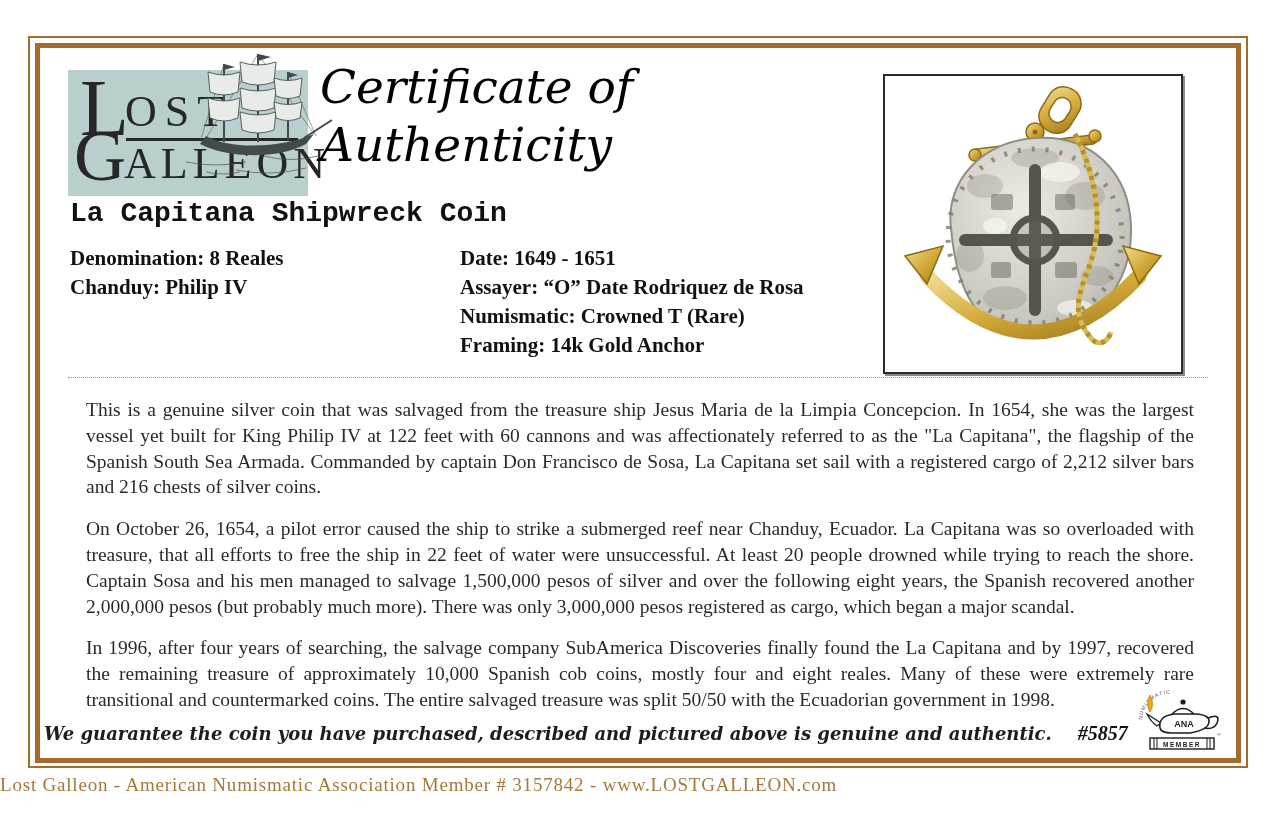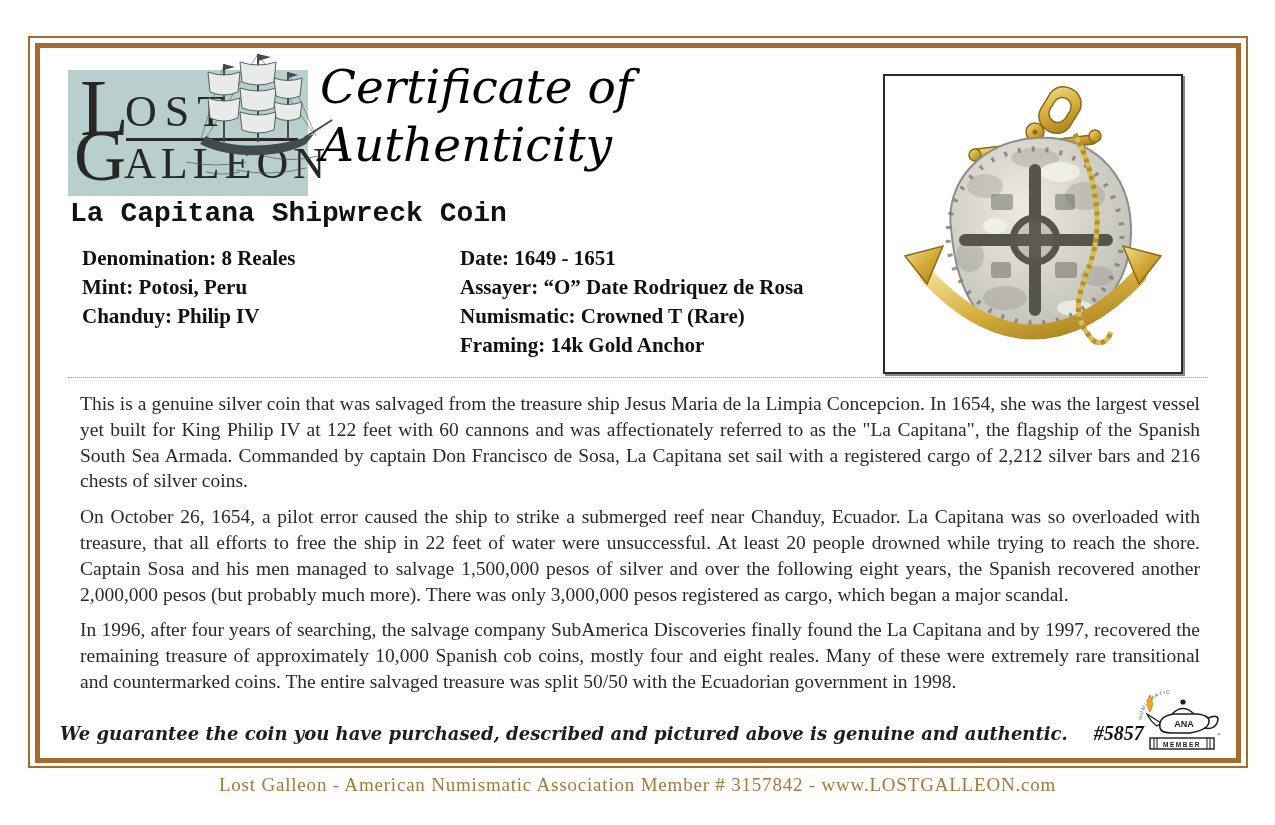--- a/index.html
+++ b/index.html
@@ -36,7 +36,7 @@
   .coin-title{position:absolute;left:70px;top:198px;font-size:28px;font-weight:bold;color:#111;font-family:Liberation Mono, monospace;}
   .details{position:absolute;left:70px;top:244px;width:1120px;font-size:21px;font-weight:bold;color:#111;}
   .details .col{position:absolute;top:0;}
-  .details .col.left{left:12px;}
+  .details .col.left{left:0;}
   .details .col.right{left:390px;}
   .details .row{height:29px;line-height:29px;white-space:nowrap;}
 

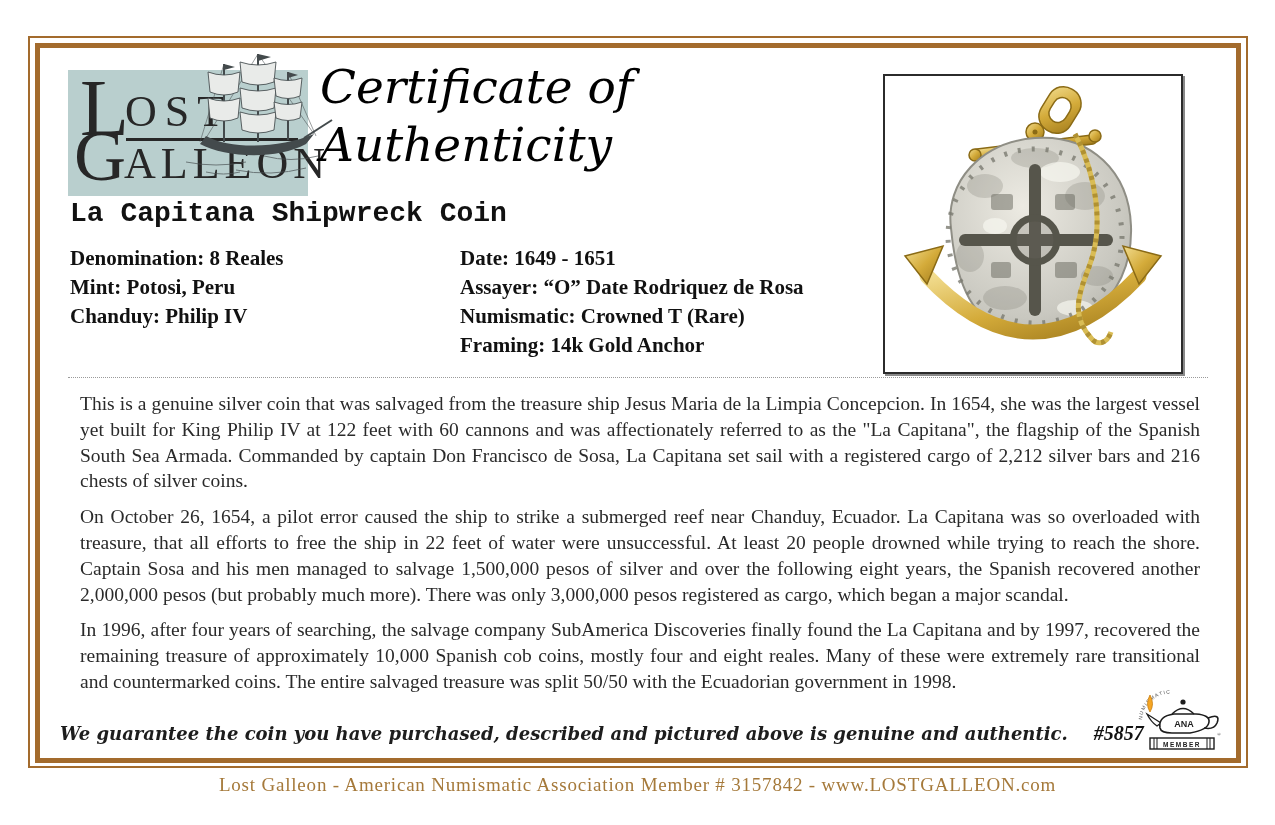--- a/index.html
+++ b/index.html
@@ -190,7 +190,6 @@
   <div class="details">
     <div class="col left">
       <div class="row"><span>Denomination:</span> <span>8 Reales</span></div>
-      <div class="row"><span>Mint:</span> <span>Potosi, Peru</span></div>
       <div class="row"><span>Chanduy:</span> <span>Philip IV</span></div>
     </div>
     <div class="col right">

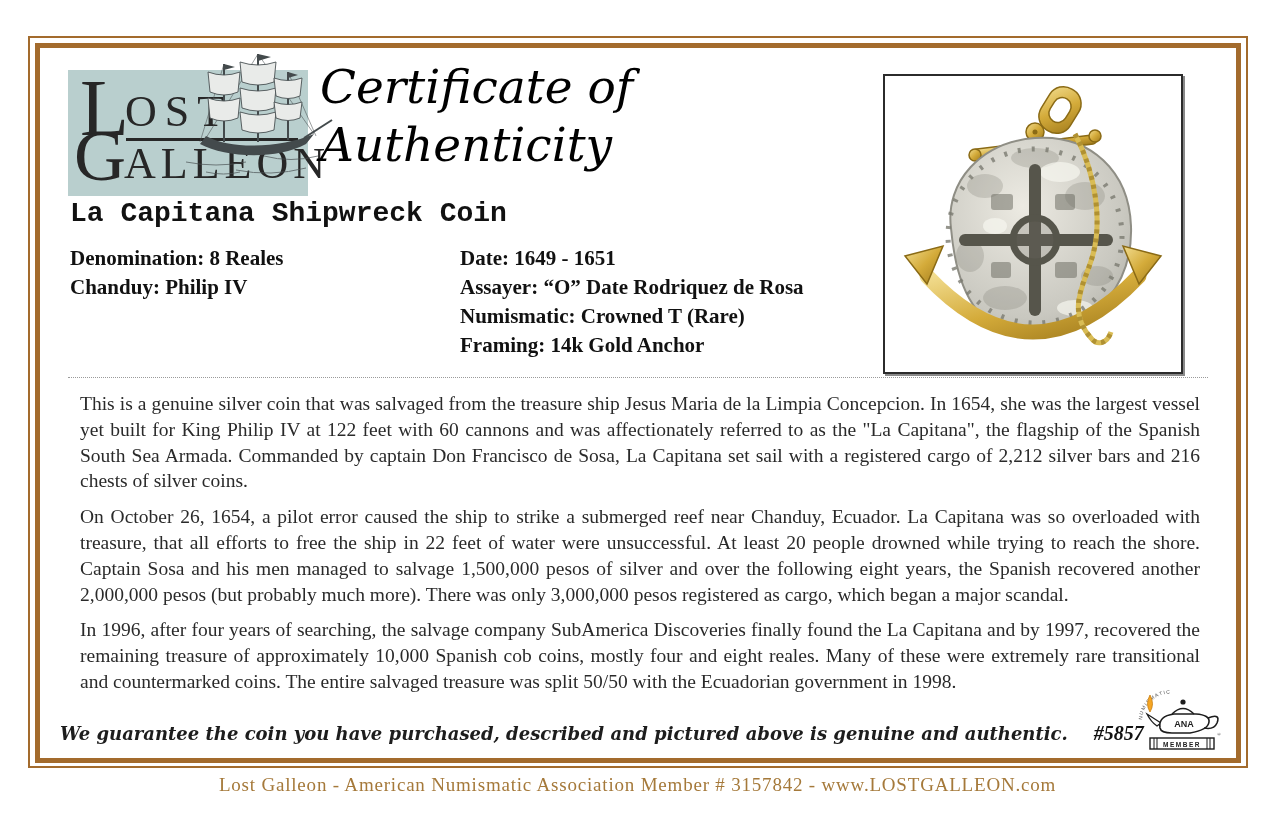--- a/index.html
+++ b/index.html
@@ -46,7 +46,7 @@
   
   .body-text{position:absolute;left:70px;top:381px;width:1140px;font-size:19.5px;line-height:25.8px;
              text-align:justify;color:#2a2a2a;}
-  .body-text p{margin:10px;}
+  .body-text p{margin:16px;}
 
   
   .guarantee{position:absolute;left:60px;top:722px;width:1060px;text-align:center;white-space:nowrap;}

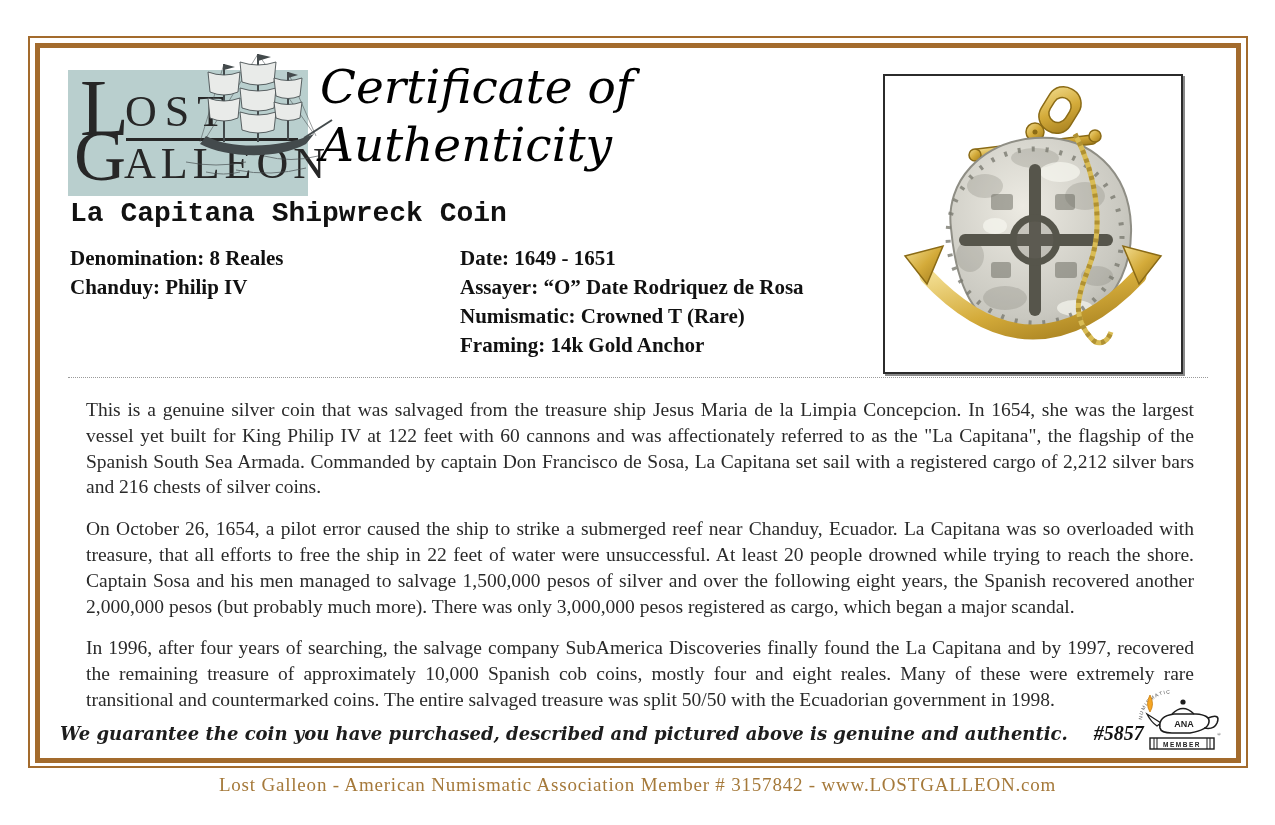--- a/index.html
+++ b/index.html
@@ -49,7 +49,7 @@
   .body-text p{margin:16px;}
 
   
-  .guarantee{position:absolute;left:60px;top:722px;width:1060px;text-align:center;white-space:nowrap;}
+  .guarantee{position:absolute;left:44px;top:722px;width:1060px;text-align:center;white-space:nowrap;}
   .guarantee .g-text{font-family:"DejaVu Serif",serif;font-style:italic;font-weight:600;
                      font-size:18px;color:#1d1d1d;}
   .guarantee .g-num{font-family:"Liberation Serif",serif;font-style:italic;font-weight:bold;

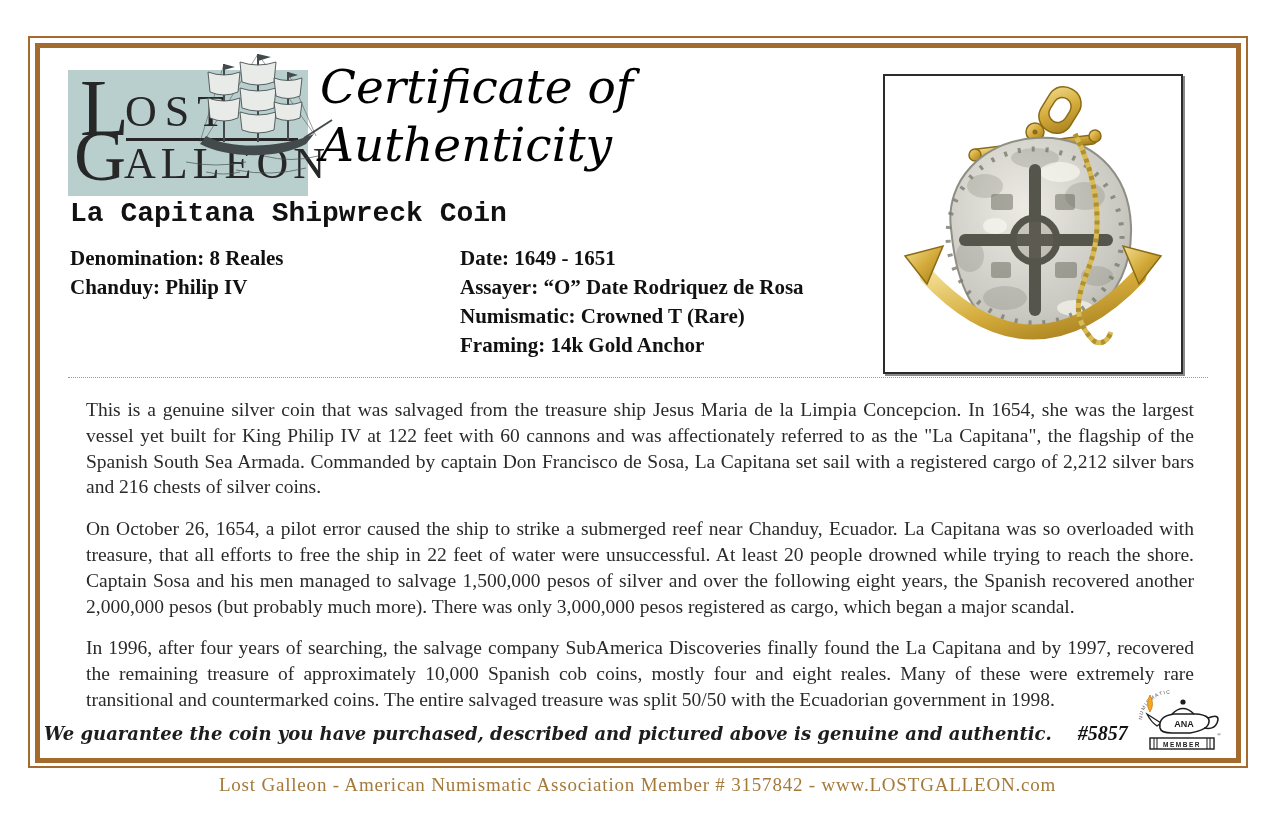--- a/index.html
+++ b/index.html
@@ -58,7 +58,7 @@
   .ana{position:absolute;left:1138px;top:690px;width:90px;height:68px;}
 
   
-  .footer{position:absolute;left:0;top:774px;width:1275px;text-align:center;
+  .footer{position:absolute;left:0;top:774px;width:1275px;
           font-size:19px;letter-spacing:.8px;color:#a5793a;}
 </style>
 </head>

